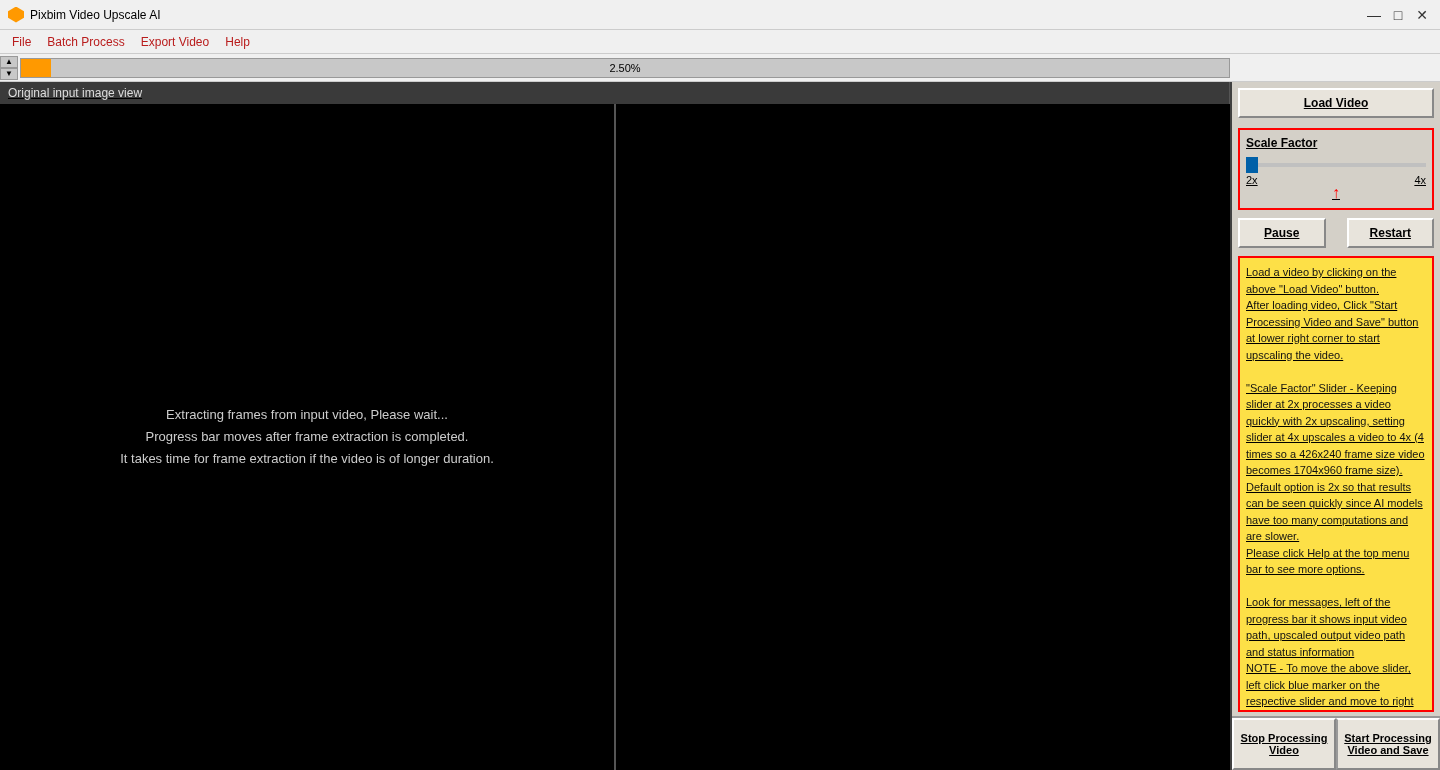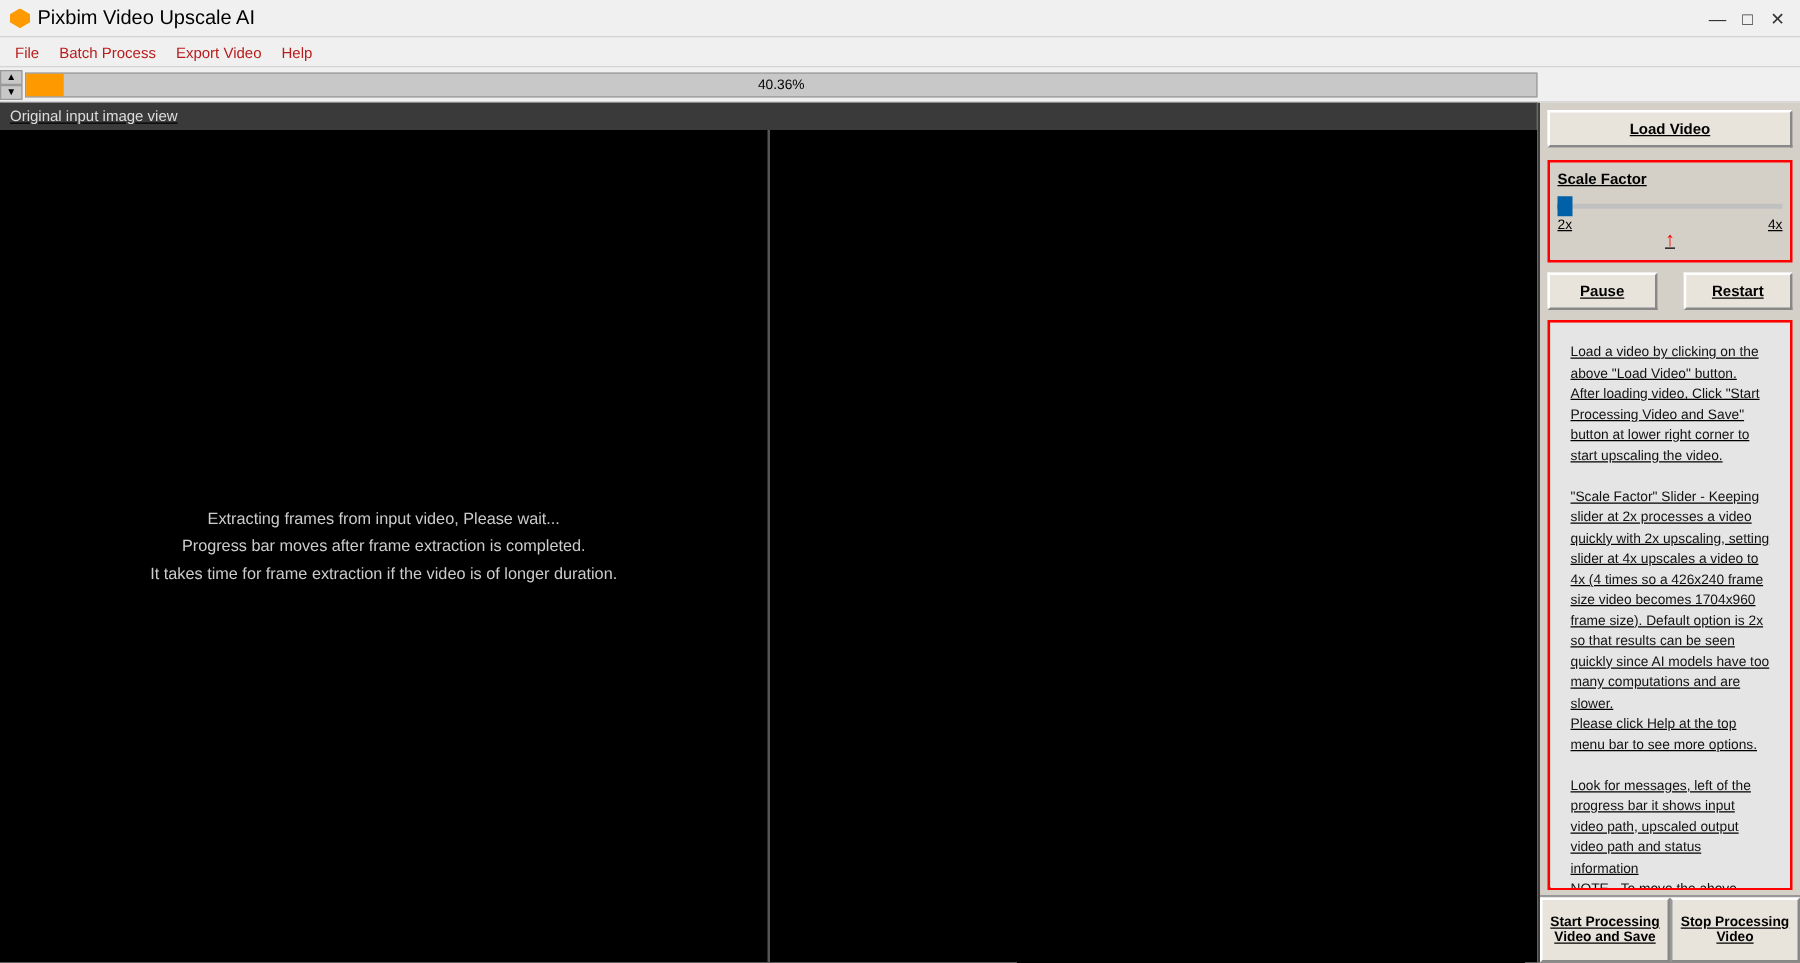--- a/index.html
+++ b/index.html
@@ -29,7 +29,7 @@
       display: flex;
       align-items: center;
       gap: 6px;
-      font-size: 16px;
+      font-size: 12px;
     }
     #title-bar-icon {
       width: 16px;

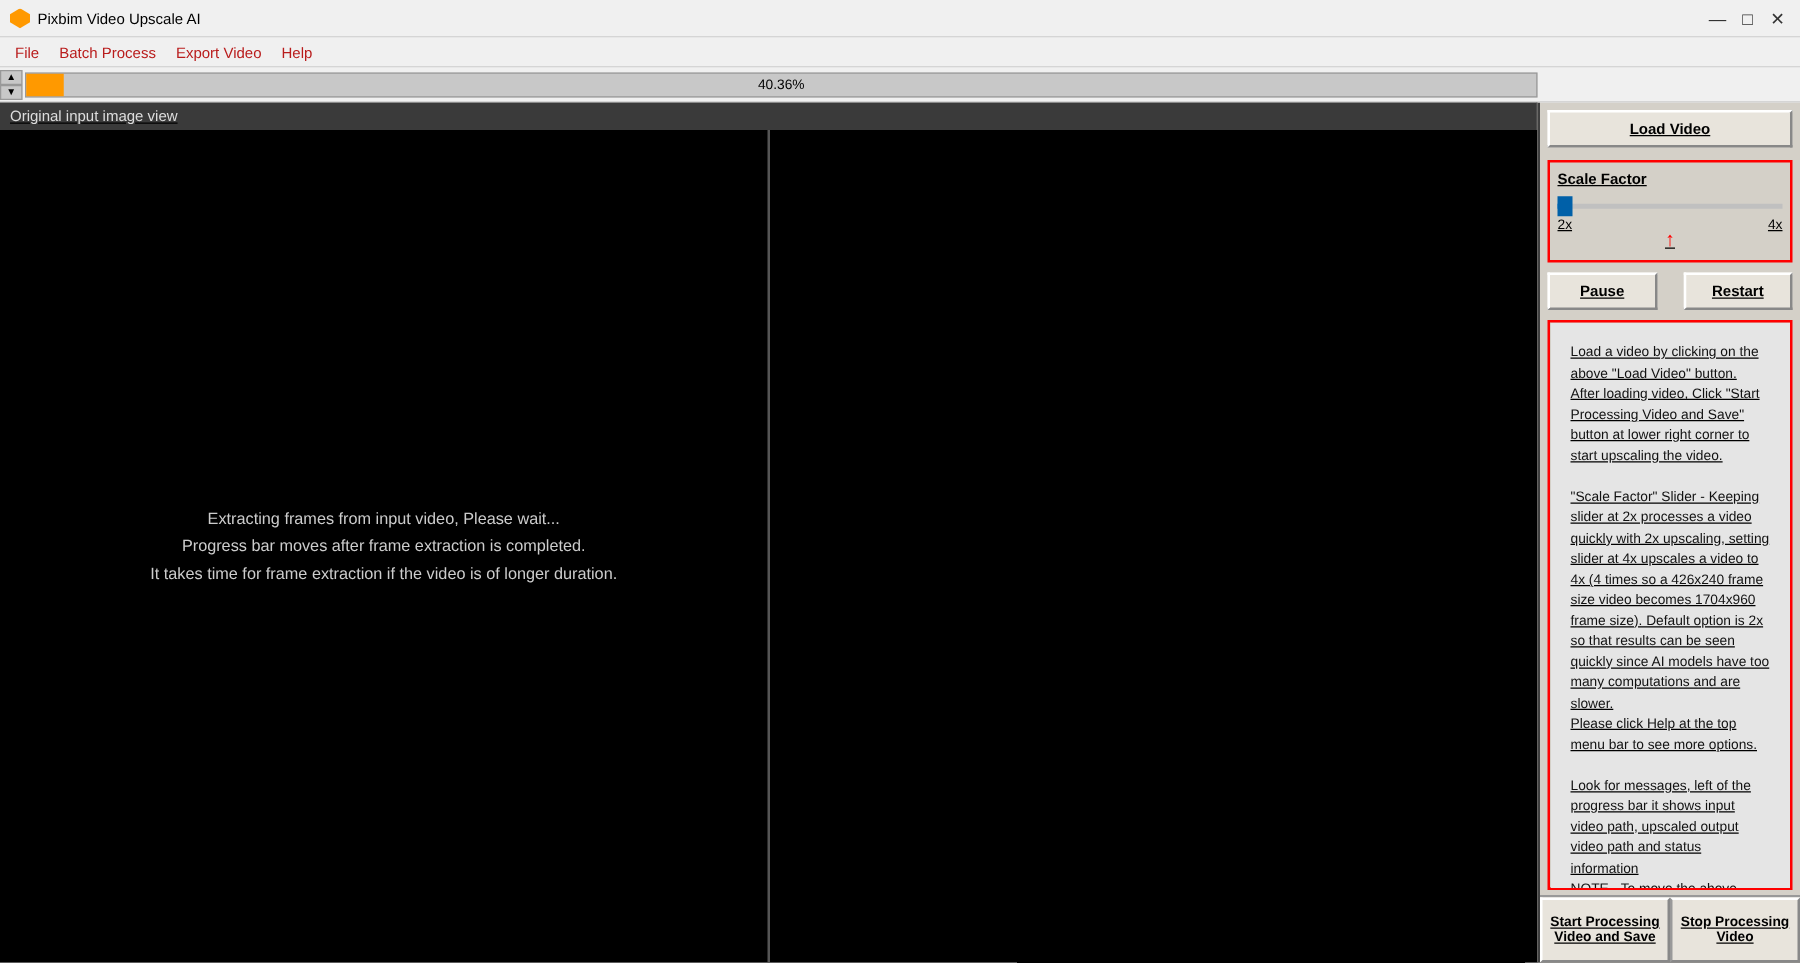--- a/index.html
+++ b/index.html
@@ -333,7 +333,7 @@
   </div>
   <div id="progress-bar-container">
     <div id="progress-bar-fill" style="width: 2.5%;"></div>
-    <span id="progress-bar-text">40.36%</span>
+    <span id="progress-bar-text">2.50%</span>
   </div>
 </div>
 

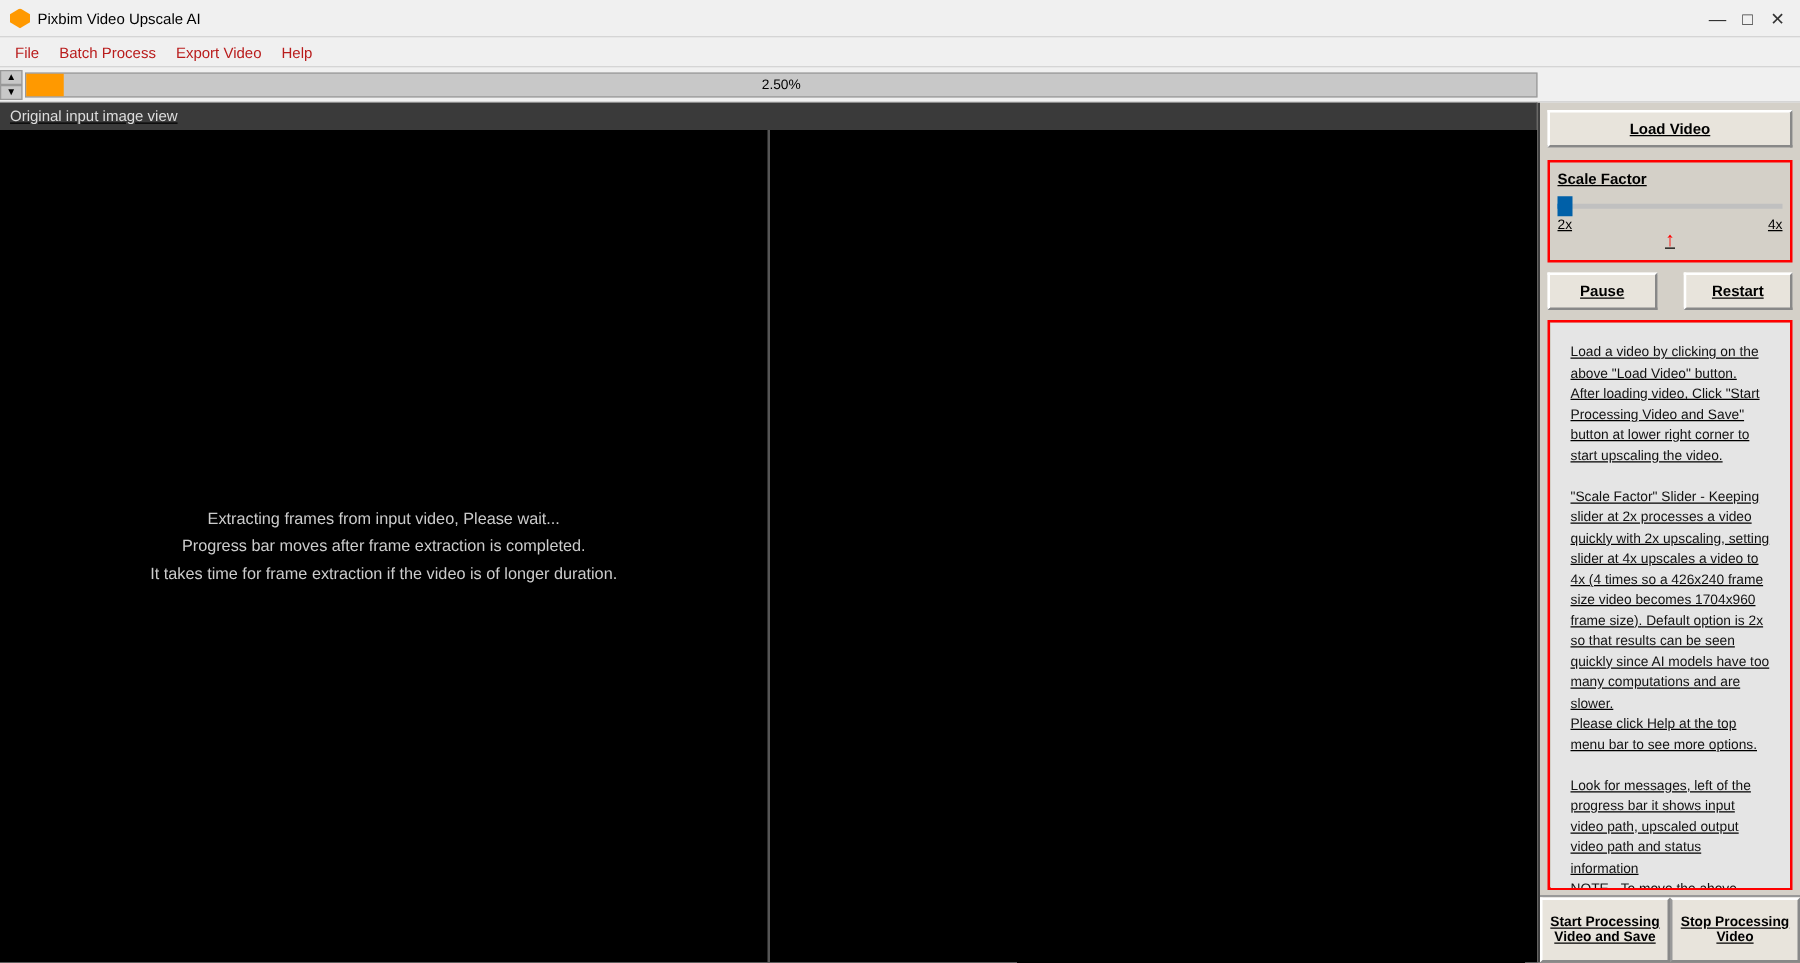--- a/index.html
+++ b/index.html
@@ -270,8 +270,8 @@
     #info-section {
       border: 2px solid red;
       margin: 4px 6px;
-      padding: 16px;
-      background: #e5e5e5;
+      padding: 6px;
+      background: #fde047;
       flex: 1;
       overflow-y: auto;
       font-size: 11px;

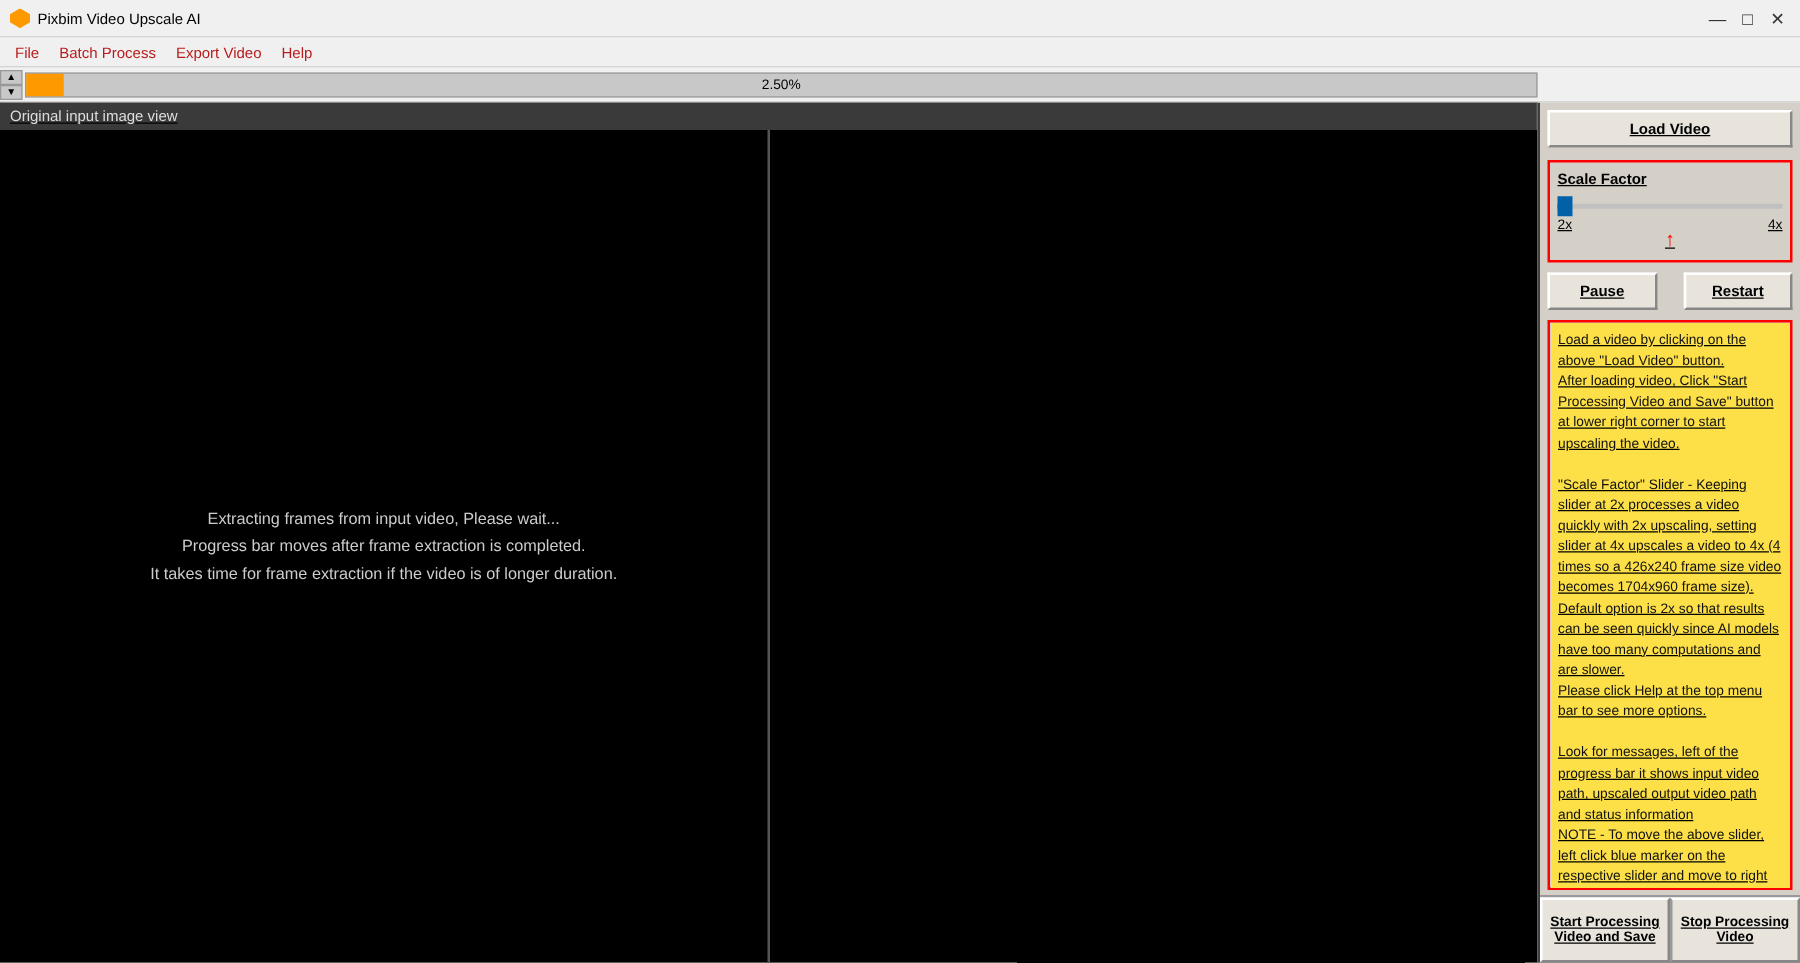--- a/index.html
+++ b/index.html
@@ -384,8 +384,8 @@
     </div>
 
     <div id="bottom-buttons">
+      <button class="bottom-btn">Stop Processing Video</button>
       <button class="bottom-btn">Start Processing Video and Save</button>
-      <button class="bottom-btn">Stop Processing Video</button>
     </div>
   </div>
 

